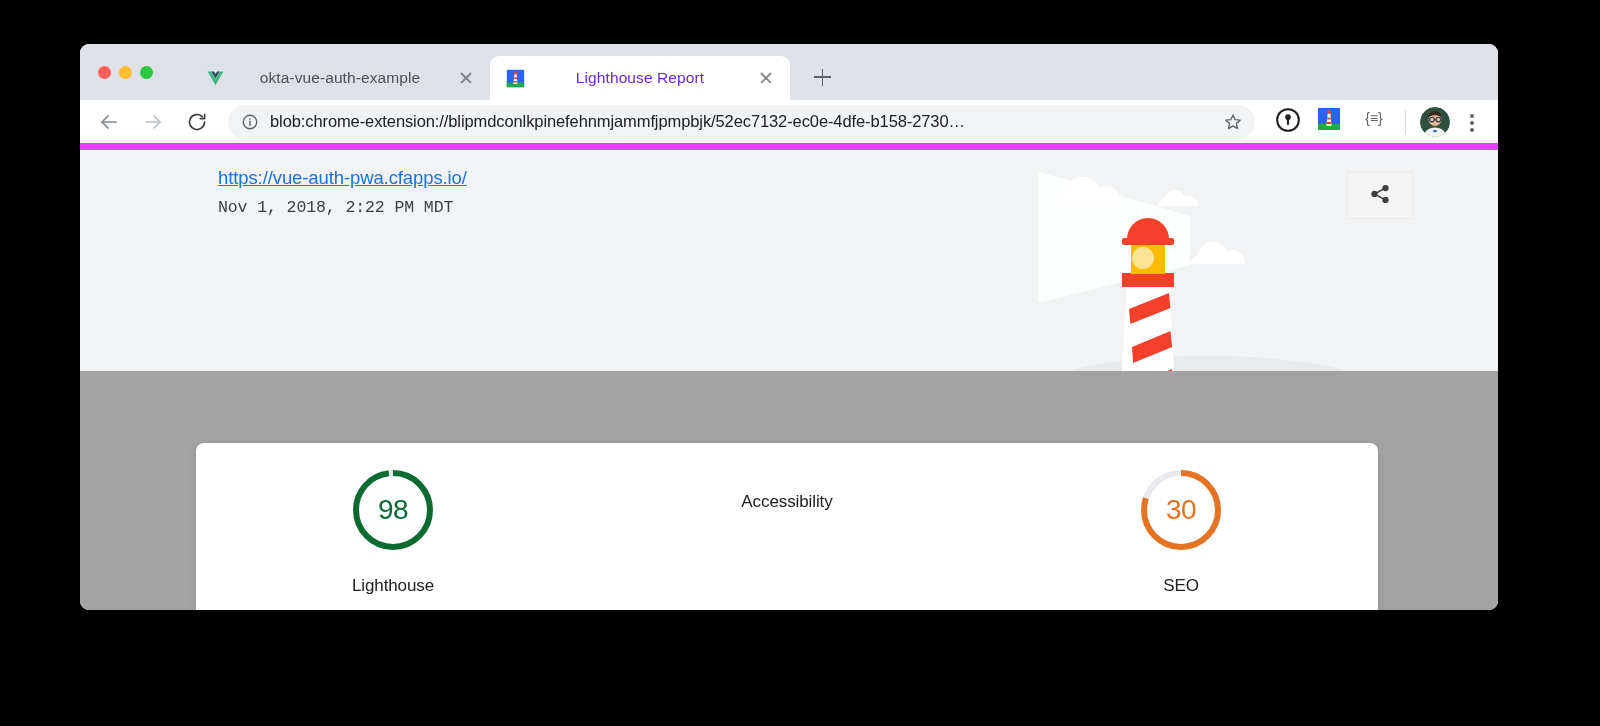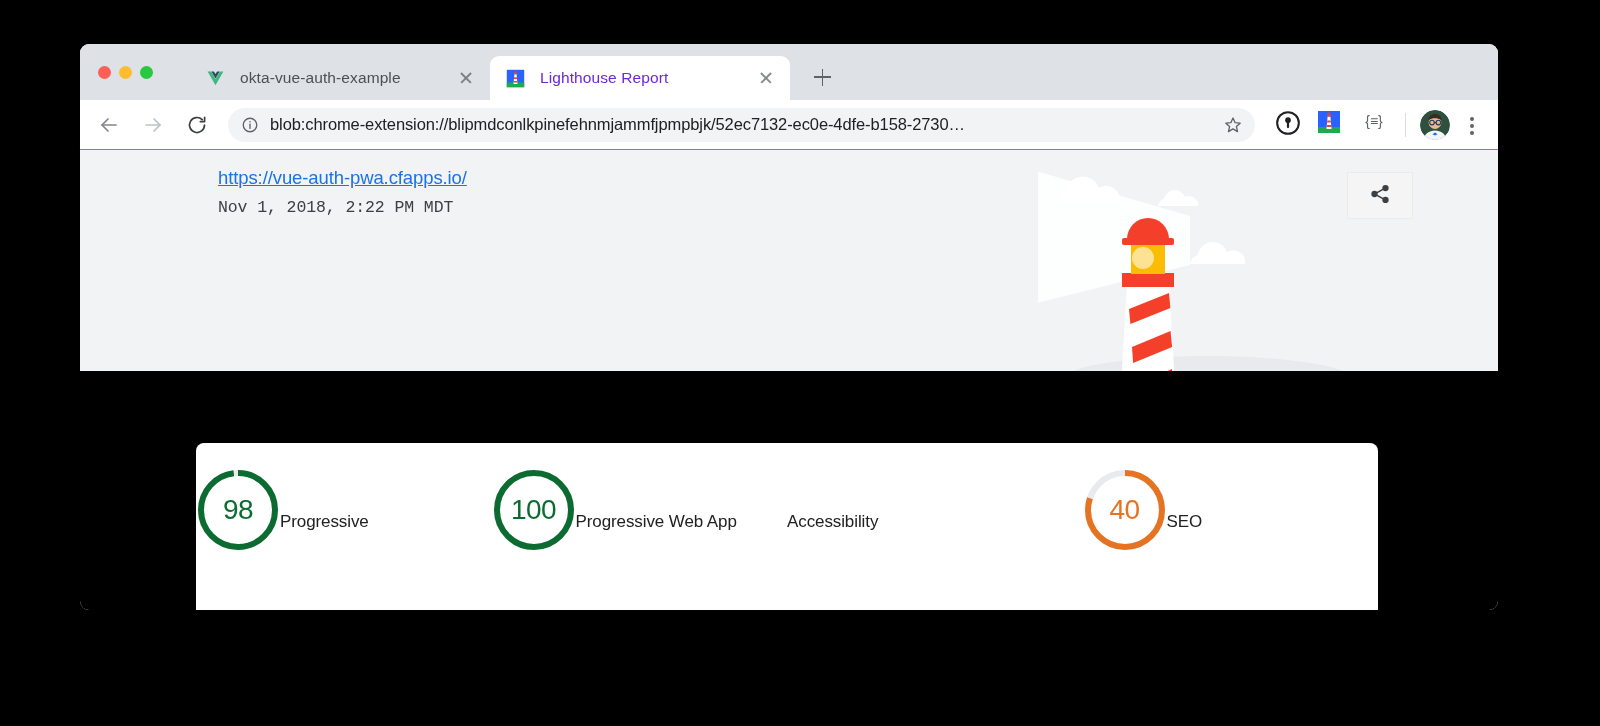--- a/index.html
+++ b/index.html
@@ -40,7 +40,7 @@
   .tl-yellow { background: #febc2e; }
   .tl-green { background: #28c840; }
 
-  .tabs { display: flex; align-items: flex-end; margin-left: 110px; height: 100%; }
+  .tabs { display: flex; align-items: flex-end; margin-left: 110px; height: 100%; text-align: center; }
   .tab {
     position: relative;
     height: 44px;

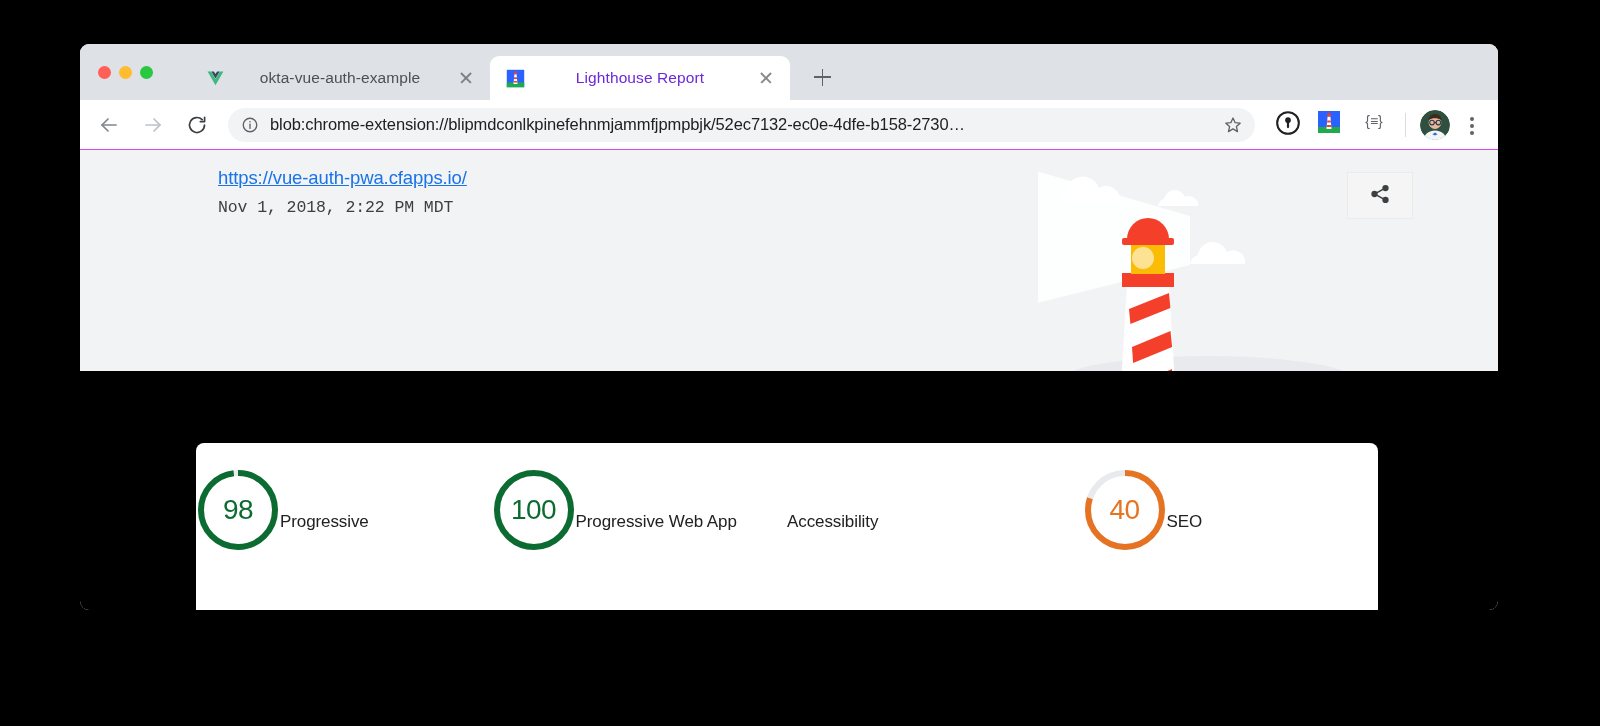--- a/index.html
+++ b/index.html
@@ -105,7 +105,7 @@
     display: flex;
     align-items: center;
     padding: 0 14px 0 12px;
-    border-bottom: 1px solid #d946ef;
+    border-bottom: 7px solid #d946ef;
   }
   .nav-btn {
     width: 34px; height: 34px;

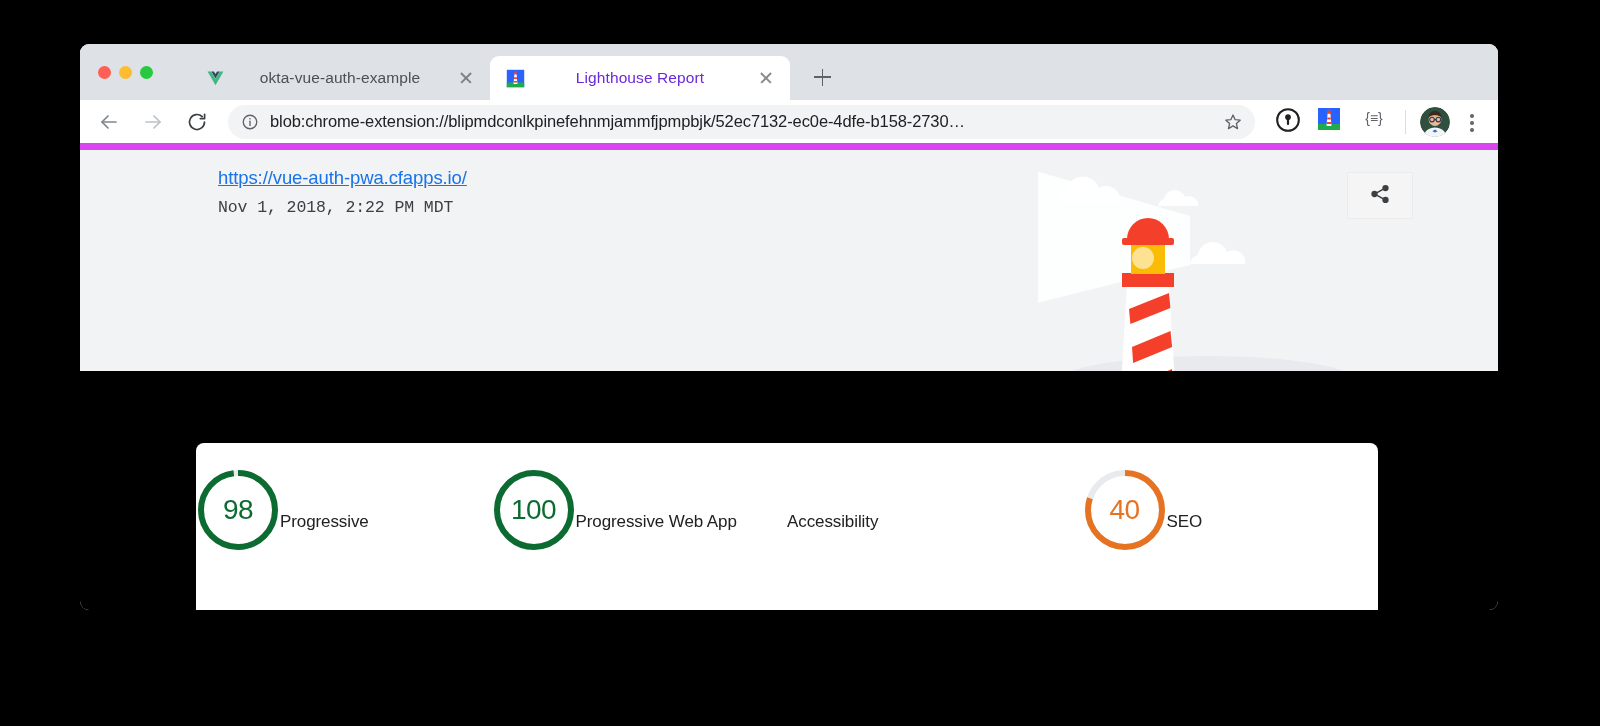--- a/index.html
+++ b/index.html
@@ -153,7 +153,7 @@
   .page {
     position: relative;
     height: 534px;
-    background: #000000;
+    background: #a3a3a3;
     overflow: hidden;
   }
   .hero {

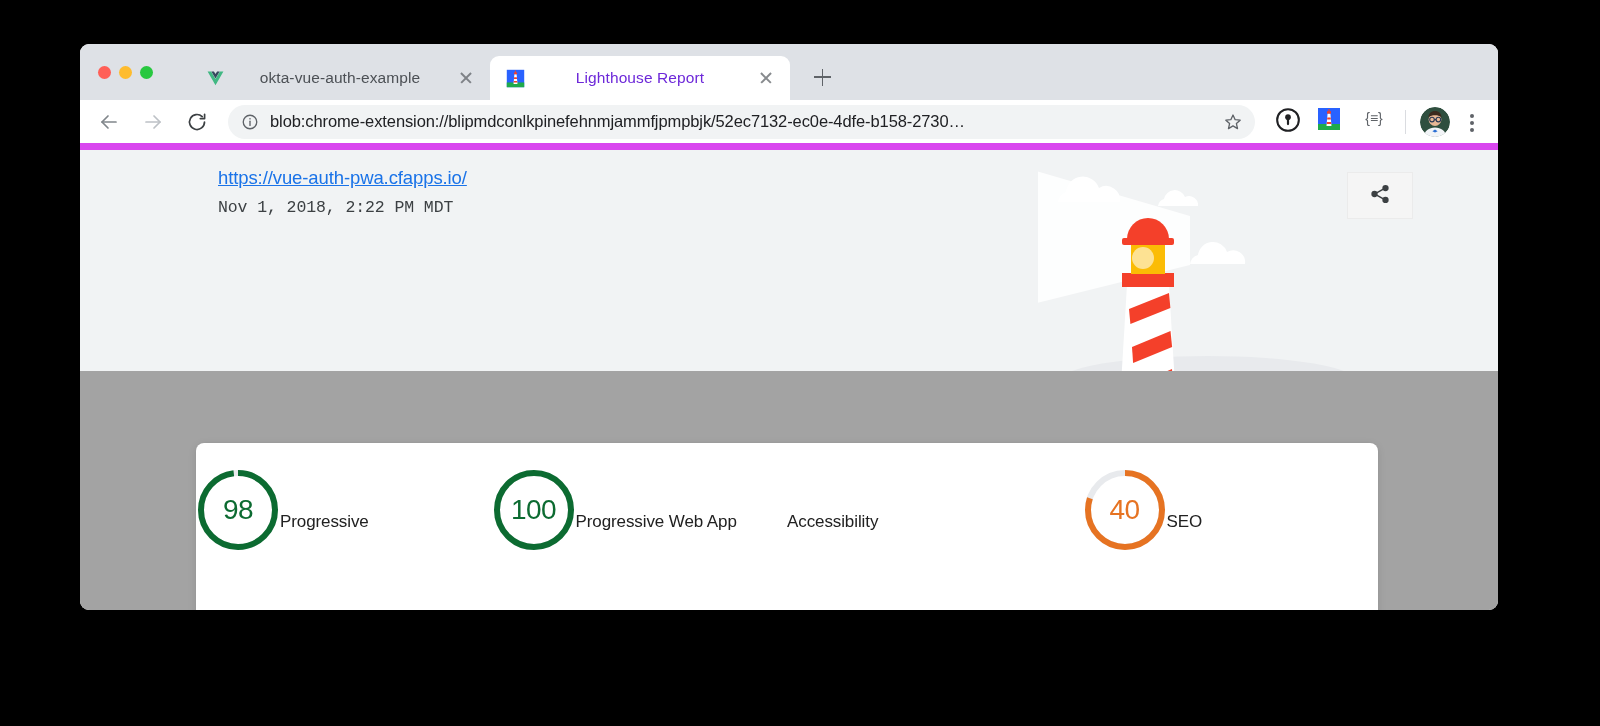--- a/index.html
+++ b/index.html
@@ -214,7 +214,7 @@
   .gauge-cell {
     flex: 1 1 0;
     display:flex;
-    flex-direction: row;
+    flex-direction: column;
     align-items:center;
     text-align:center;
   }

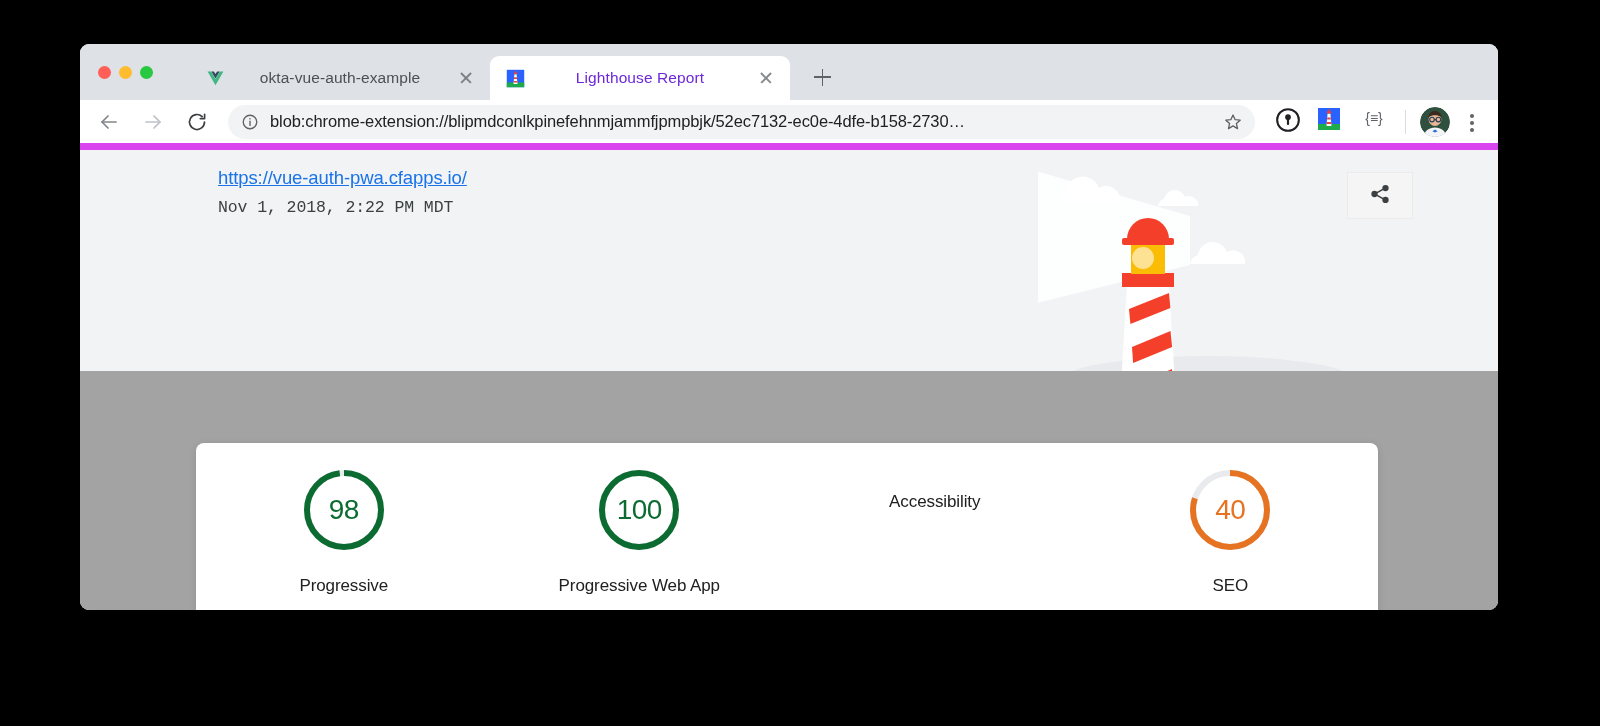--- a/index.html
+++ b/index.html
@@ -430,16 +430,6 @@
           <span class="gauge-label">Progressive</span>
         </div>
 
-        <div class="gauge-cell">
-          <div class="gauge-ring">
-            <svg width="84" height="84" viewBox="0 0 84 84">
-              <circle class="g-track" cx="42" cy="42" r="37" fill="none" stroke-width="6" stroke="#e8eaed"></circle>
-              <circle class="g-arc" cx="42" cy="42" r="37" fill="none" stroke-width="6" stroke-linecap="butt" transform="rotate(-90 42 42)" stroke="#0c6b31" stroke-dasharray="232.4778563656447 232.4778563656447"></circle>
-            </svg>
-            <span class="gauge-value" style="color: rgb(12, 107, 49);">100</span>
-          </div>
-          <span class="gauge-label">Progressive Web App</span>
-        </div>
 
         <div class="gauge-cell">
           <span class="gauge-label">Accessibility</span>

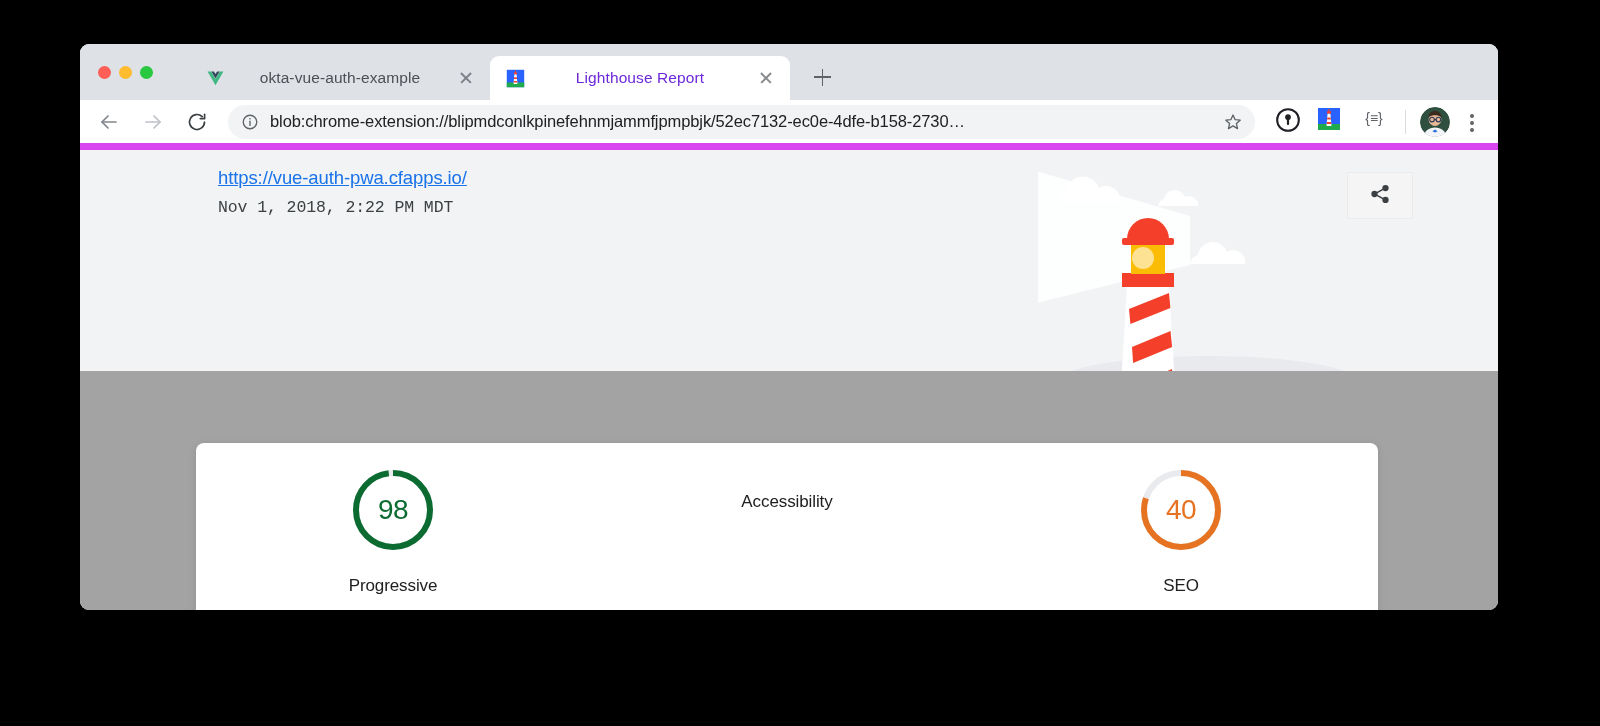--- a/index.html
+++ b/index.html
@@ -442,7 +442,7 @@
               <circle class="g-track" cx="42" cy="42" r="37" fill="none" stroke-width="6" stroke="#e8eaed"></circle>
               <circle class="g-arc" cx="42" cy="42" r="37" fill="none" stroke-width="6" stroke-linecap="butt" transform="rotate(-90 42 42)" stroke="#e67322" stroke-dasharray="185.98228509251578 232.4778563656447"></circle>
             </svg>
-            <span class="gauge-value" style="color: rgb(230, 115, 34);">40</span>
+            <span class="gauge-value" style="color: rgb(230, 115, 34);">30</span>
           </div>
           <span class="gauge-label">SEO</span>
         </div>

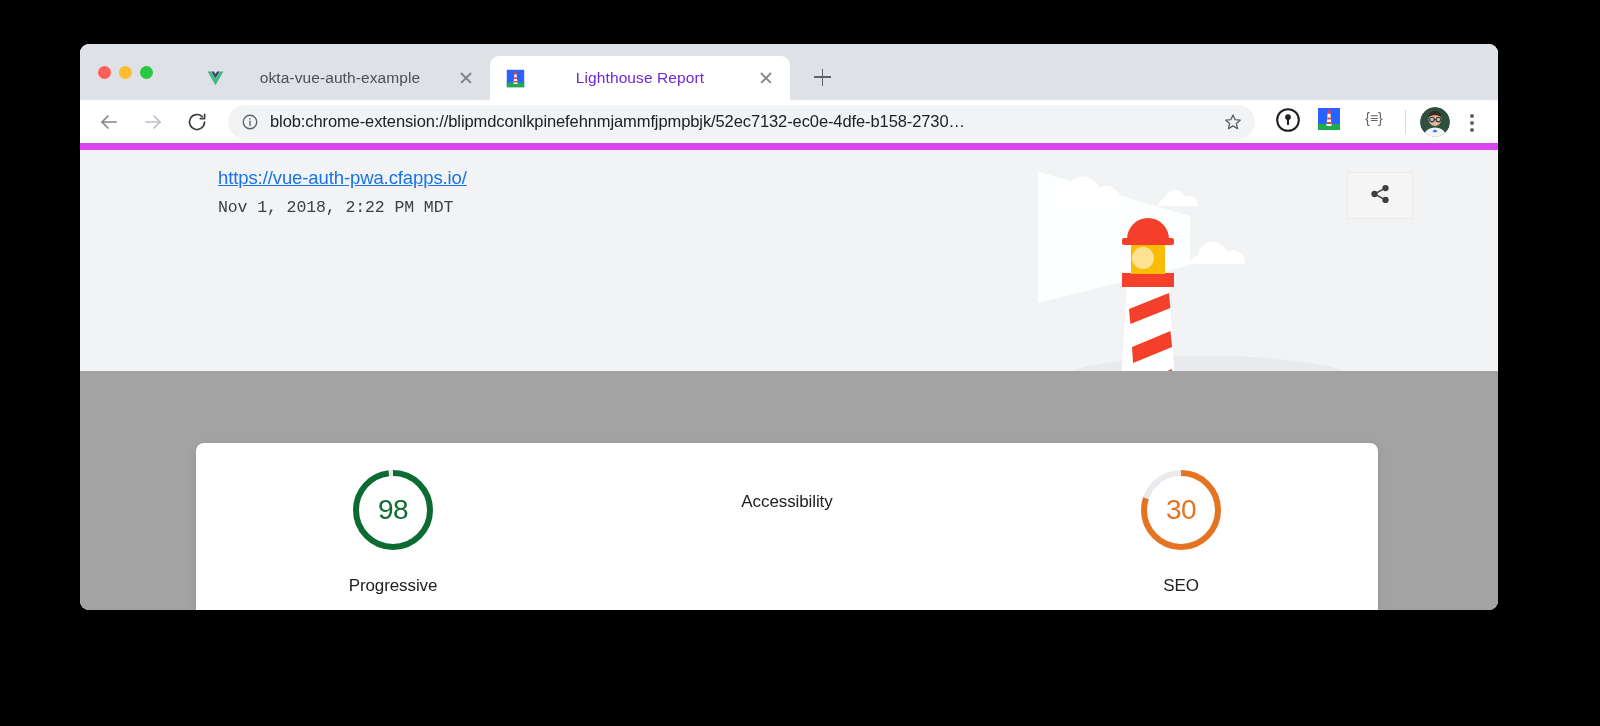--- a/index.html
+++ b/index.html
@@ -427,7 +427,7 @@
             </svg>
             <span class="gauge-value" style="color: rgb(12, 107, 49);">98</span>
           </div>
-          <span class="gauge-label">Progressive</span>
+          <span class="gauge-label">Lighthouse</span>
         </div>
 
 

